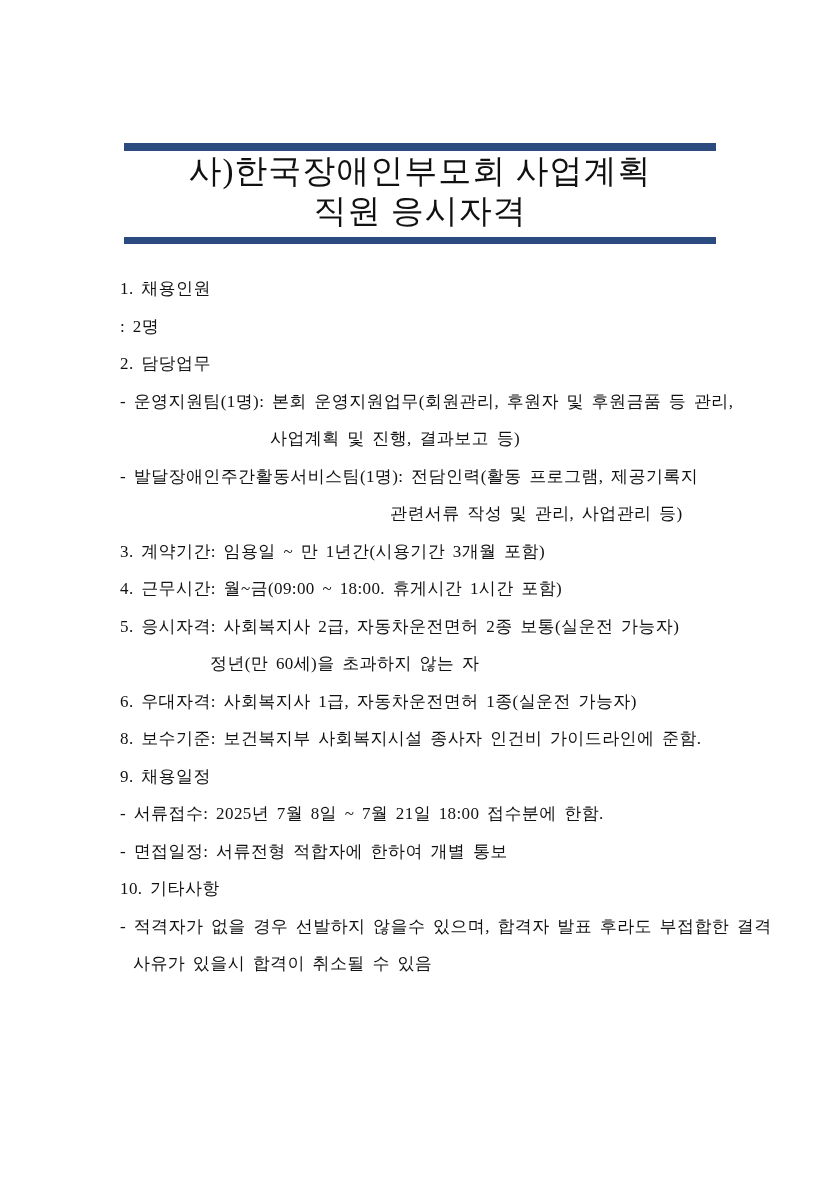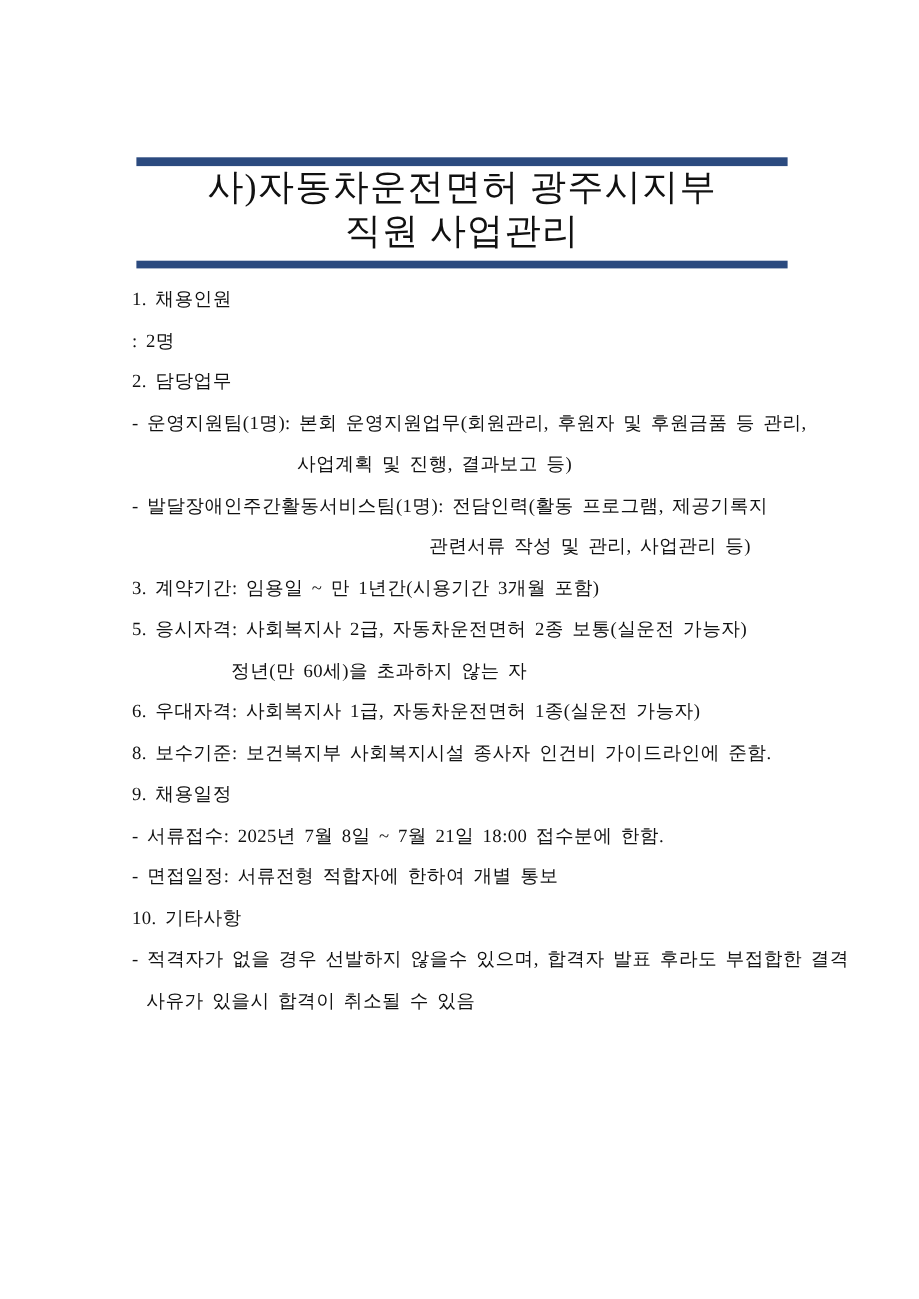--- a/index.html
+++ b/index.html
@@ -67,7 +67,7 @@
   <div class="rule rule-top"></div>
 
   <div class="title-block">
-    <div class="title-line">사)자동차운전면허 광주시지부</div>
+    <div class="title-line">사)한국장애인부모회 사업계획</div>
     <div class="title-line">직원 사업관리</div>
   </div>
 

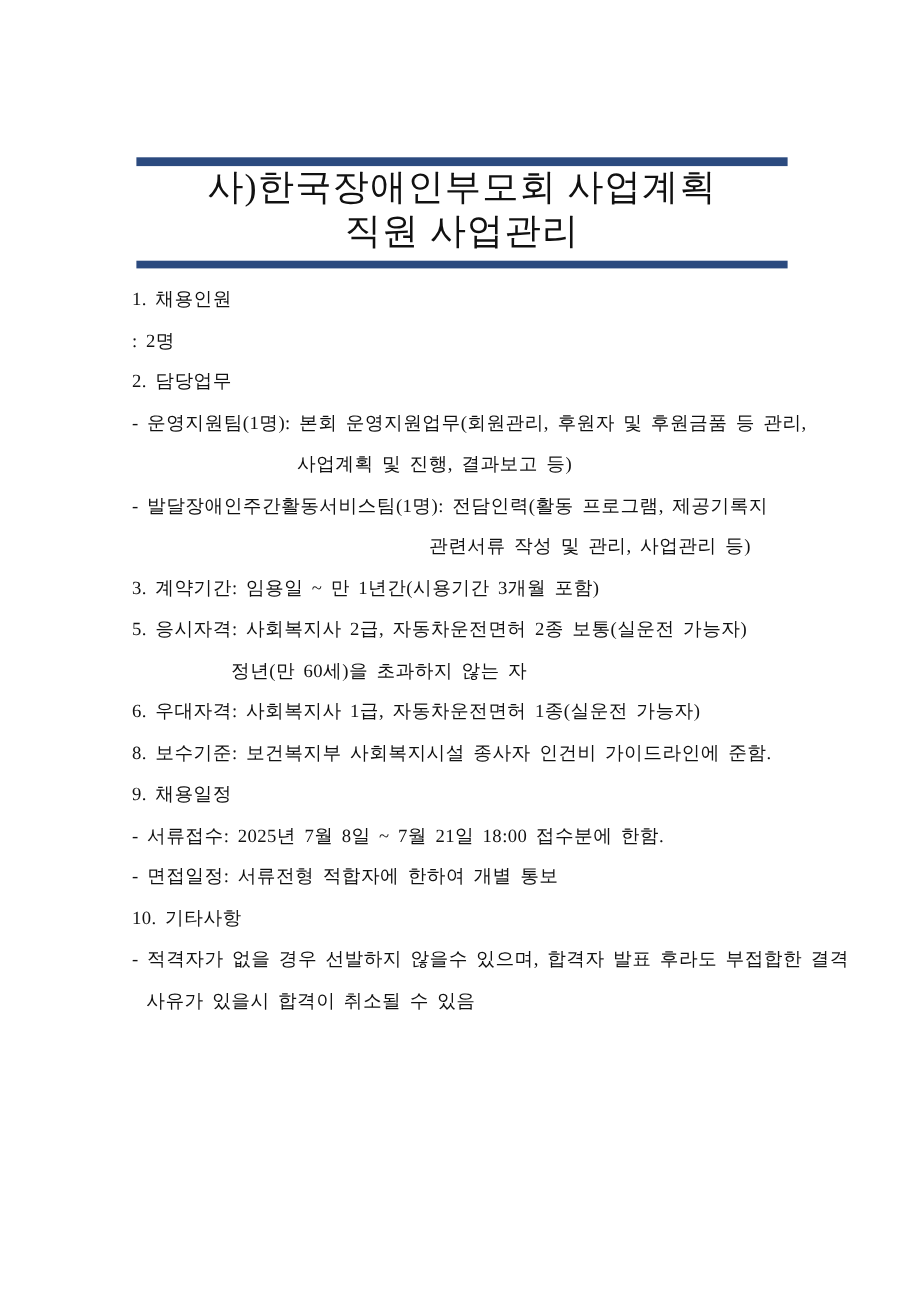--- a/index.html
+++ b/index.html
@@ -68,7 +68,7 @@
 
   <div class="title-block">
     <div class="title-line">사)한국장애인부모회 사업계획</div>
-    <div class="title-line">직원 사업관리</div>
+    <div class="title-line">직원 응시자격</div>
   </div>
 
   <div class="rule rule-bottom"></div>

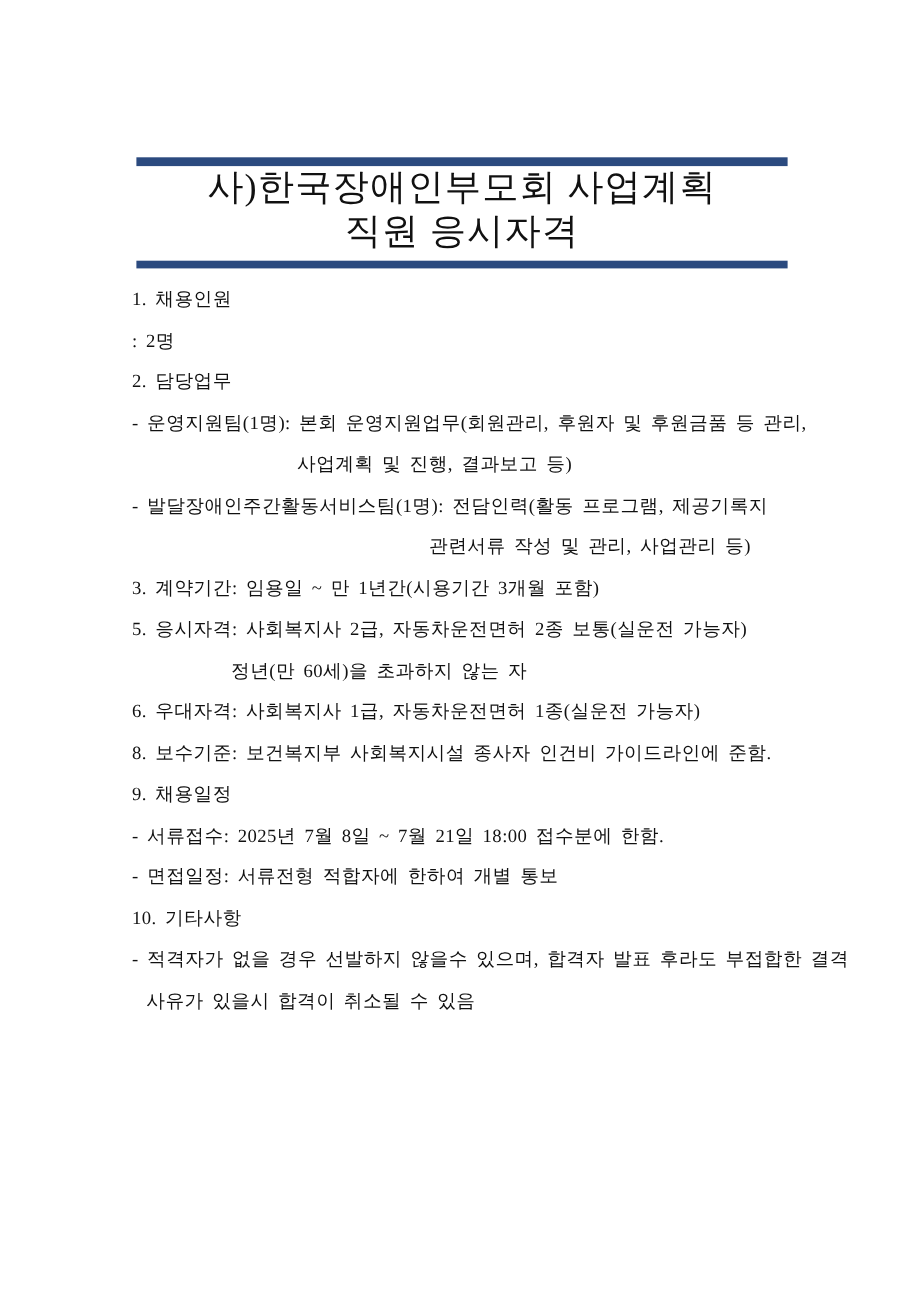--- a/index.html
+++ b/index.html
@@ -41,7 +41,7 @@
   .body-block {
     position: absolute;
     left: 120px;
-    top: 253px;
+    top: 270px;
     width: 640px;
   }
   .line {

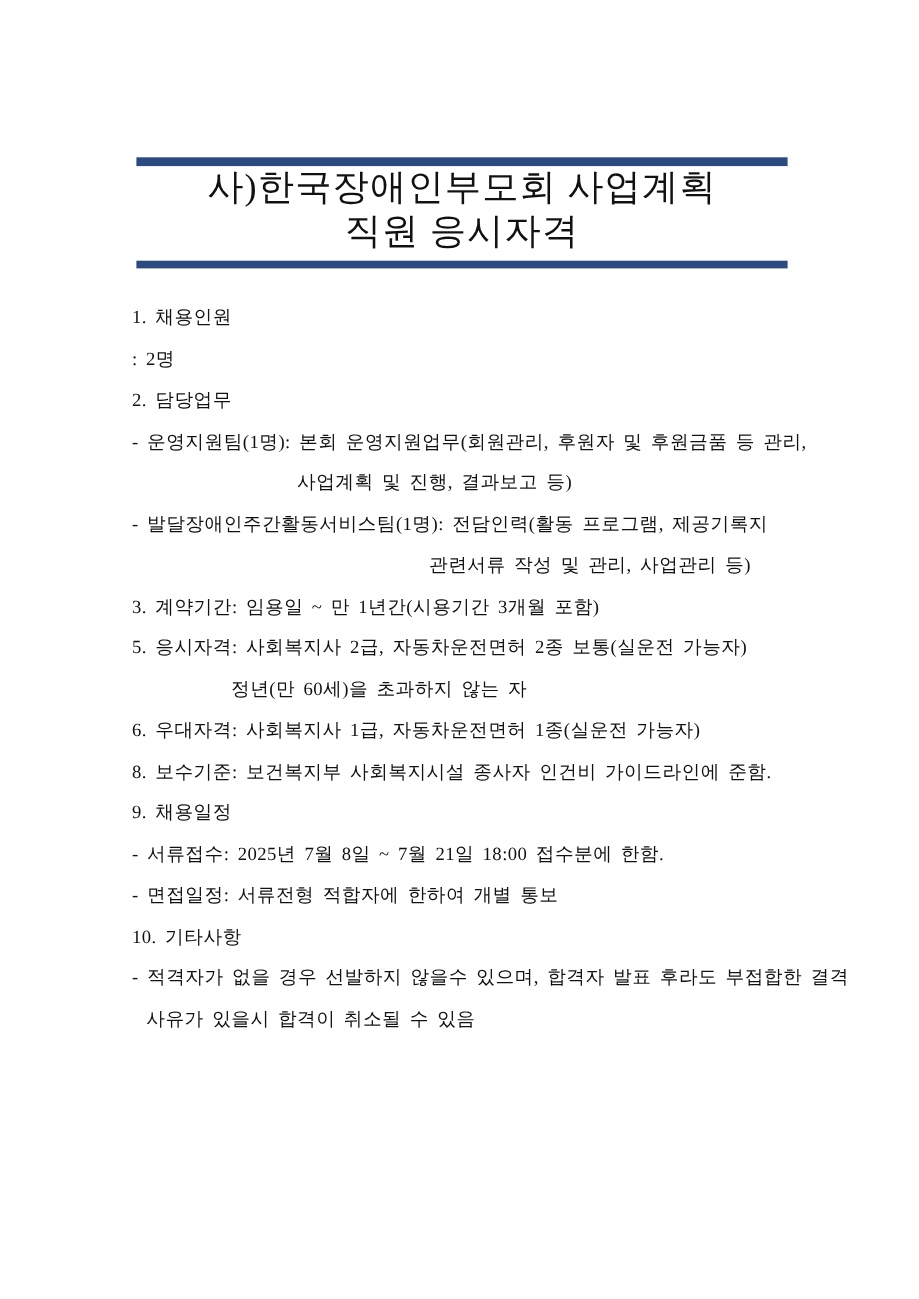--- a/index.html
+++ b/index.html
@@ -82,6 +82,7 @@
     <div class="line">- 발달장애인주간활동서비스팀(1명): 전담인력(활동 프로그램, 제공기록지</div>
     <div class="line ind-270">관련서류 작성 및 관리, 사업관리 등)</div>
     <div class="line">3. 계약기간: 임용일 ~ 만 1년간(시용기간 3개월 포함)</div>
+    <div class="line">4. 근무시간: 월~금(09:00 ~ 18:00. 휴게시간 1시간 포함)</div>
     <div class="line">5. 응시자격:  사회복지사 2급, 자동차운전면허 2종 보통(실운전 가능자)</div>
     <div class="line ind-90">정년(만 60세)을 초과하지 않는 자</div>
     <div class="line">6. 우대자격: 사회복지사 1급, 자동차운전면허 1종(실운전 가능자)</div>

